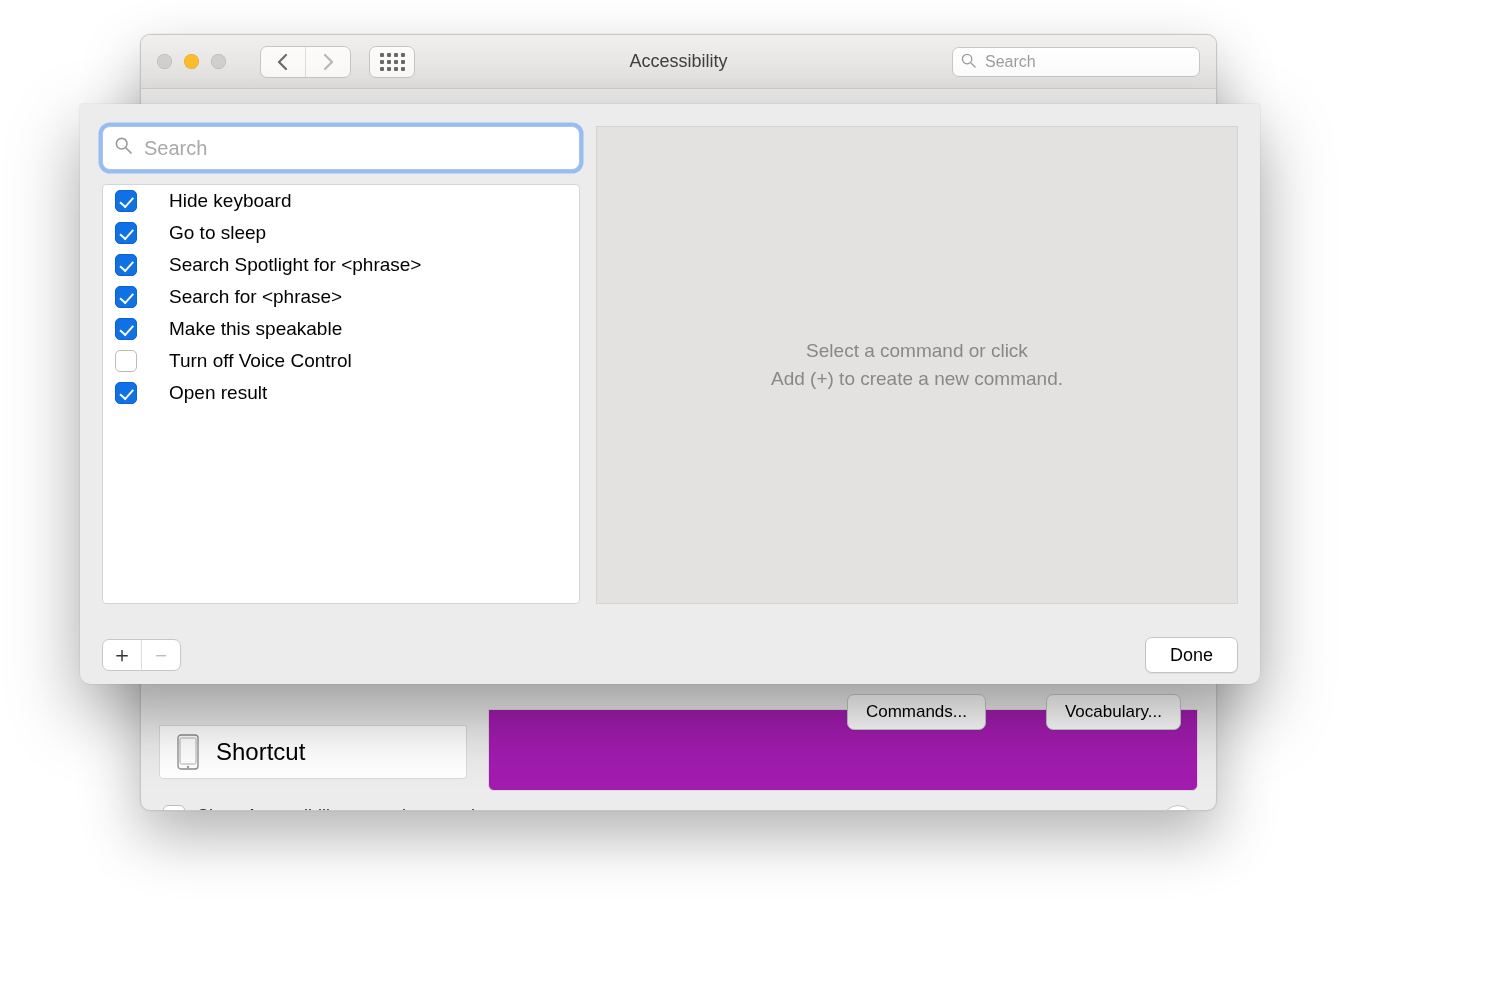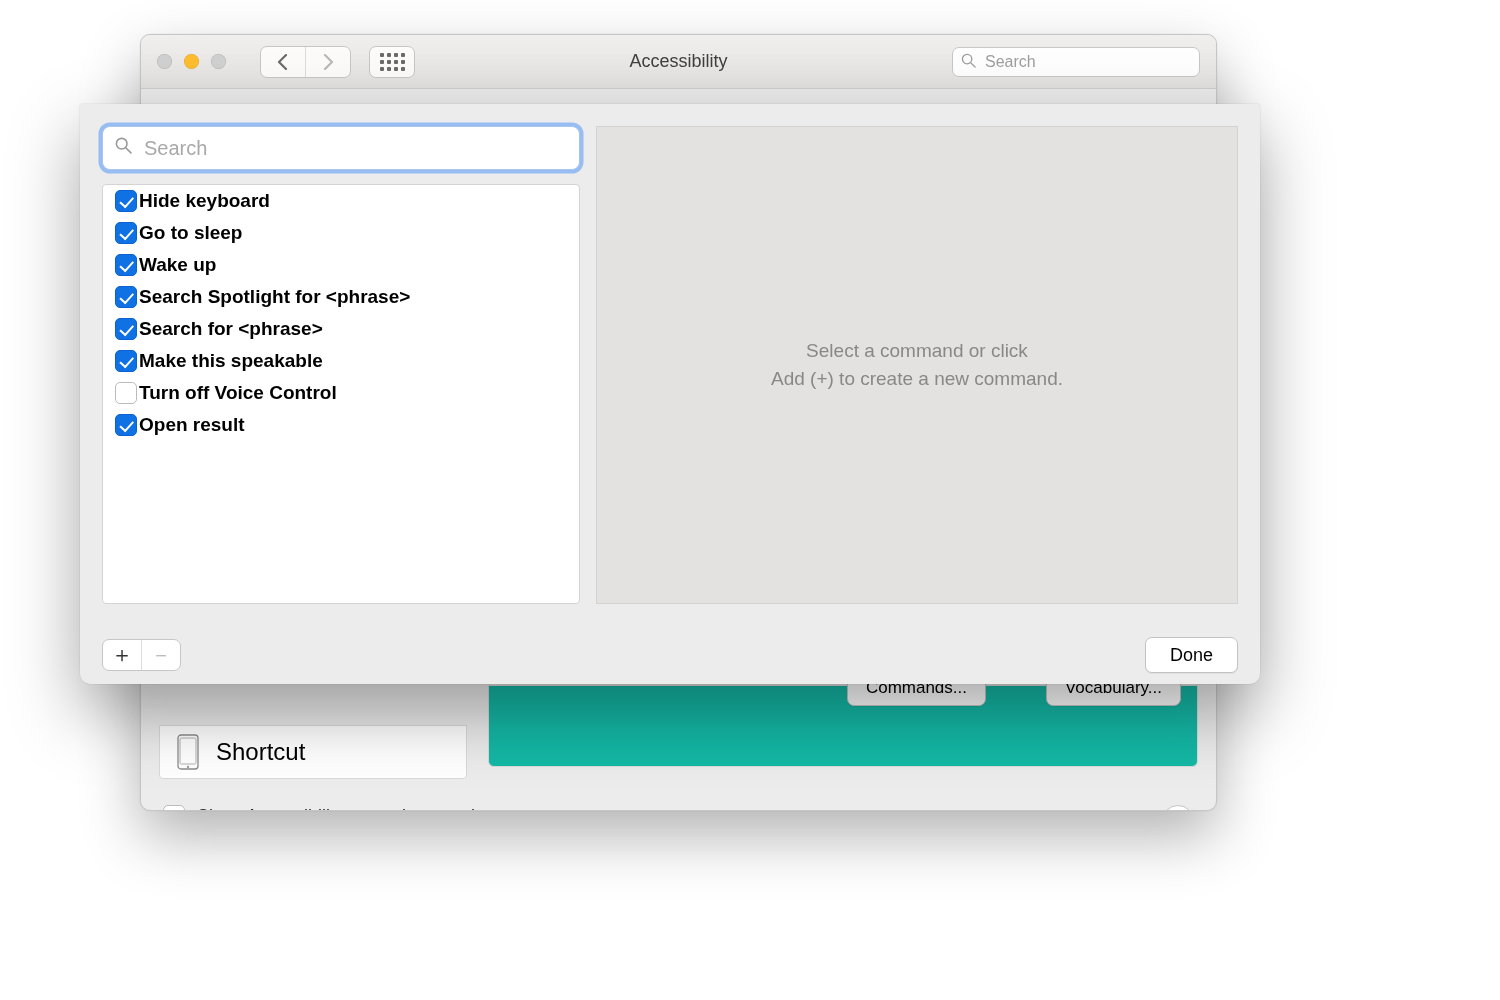--- a/index.html
+++ b/index.html
@@ -268,10 +268,9 @@
   .list-item {
     display: flex;
     align-items: center;
-    gap: 2px;
+    gap: 32px;
     padding: 5px 12px;
     font-size: 19px;
-    font-weight: bold;
   }
   .list-item .lbl { white-space: nowrap; overflow: hidden; text-overflow: ellipsis; }
 

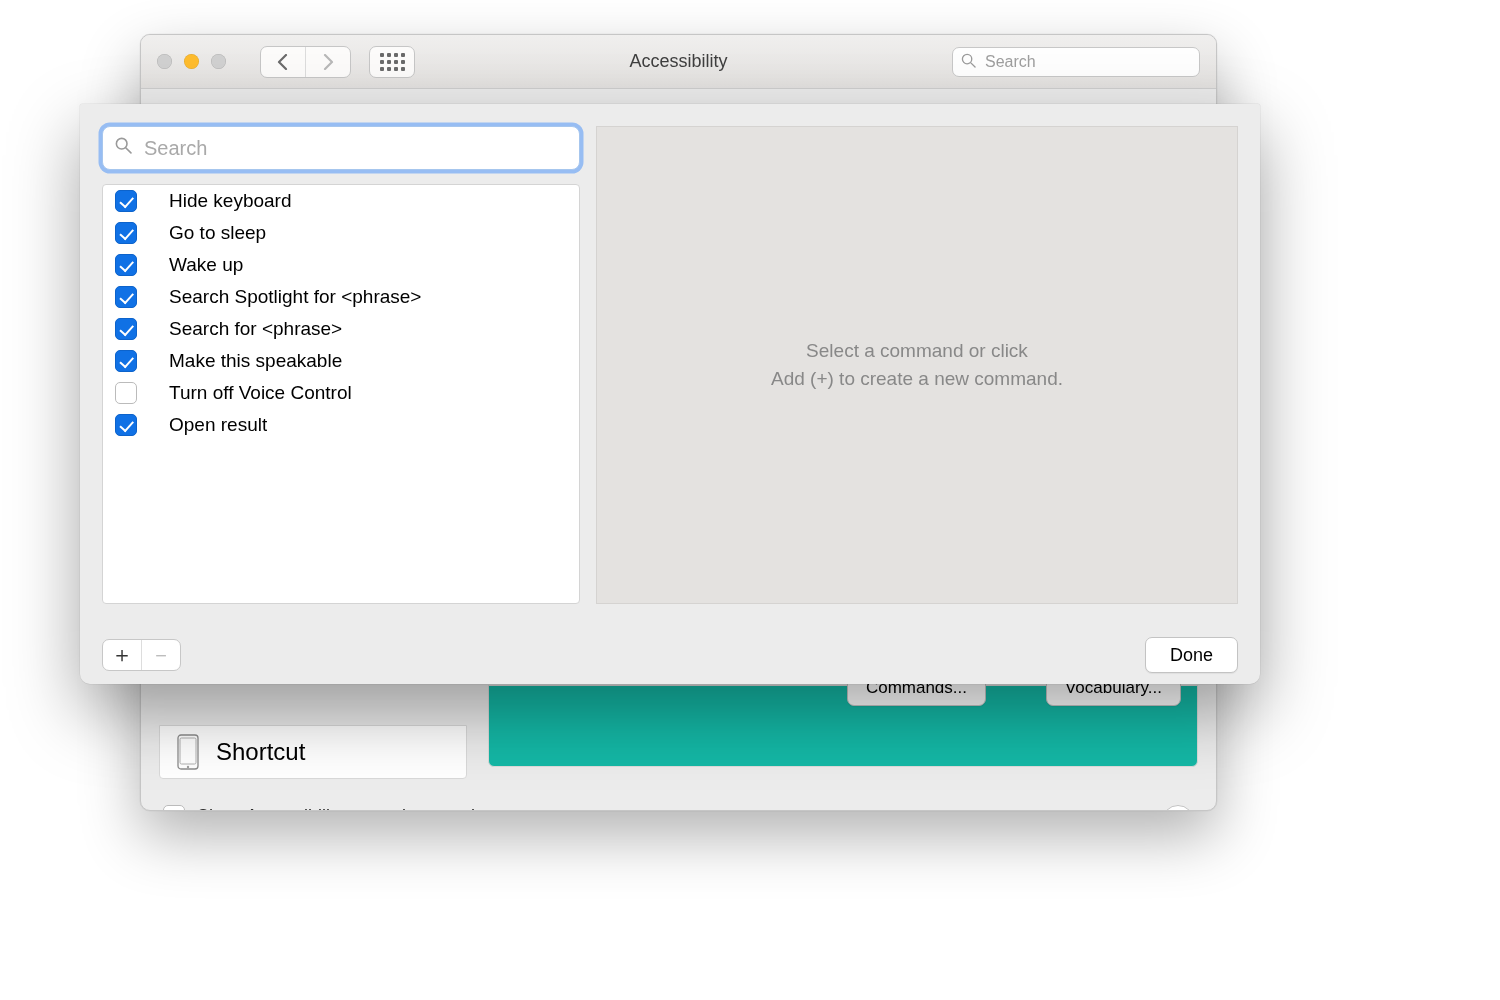--- a/index.html
+++ b/index.html
@@ -449,10 +449,6 @@
             </div>
             <div class="list-item">
               <span class="checkbox checked"></span>
-              <span class="lbl">Wake up</span>
-            </div>
-            <div class="list-item">
-              <span class="checkbox checked"></span>
               <span class="lbl">Search Spotlight for &lt;phrase&gt;</span>
             </div>
             <div class="list-item">

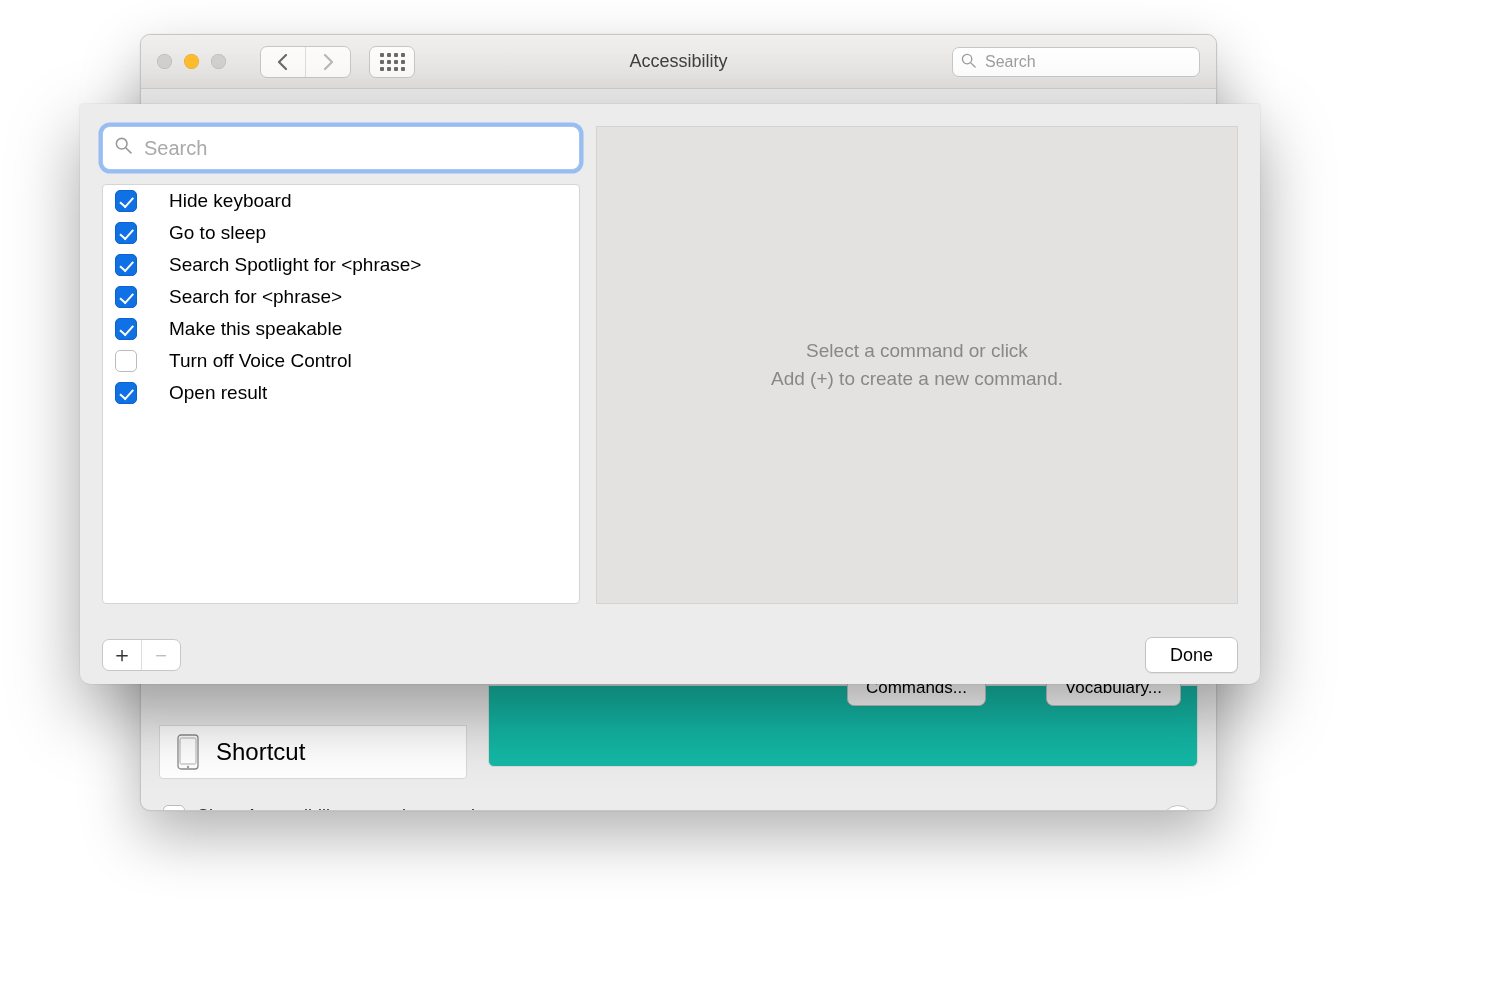--- a/index.html
+++ b/index.html
@@ -134,10 +134,10 @@
   .bg-right-panel {
     position: absolute;
     right: 18px;
-    top: 596px;
+    top: 620px;
     width: 710px;
     height: 82px;
-    background: #14b8a6;
+    background: #a21caf;
     border: 1px solid #dcdbda;
     border-radius: 0 0 6px 6px;
     box-sizing: border-box;

